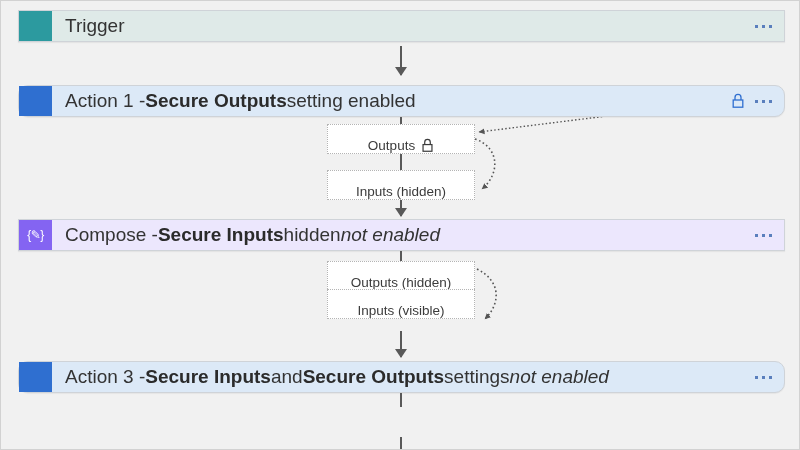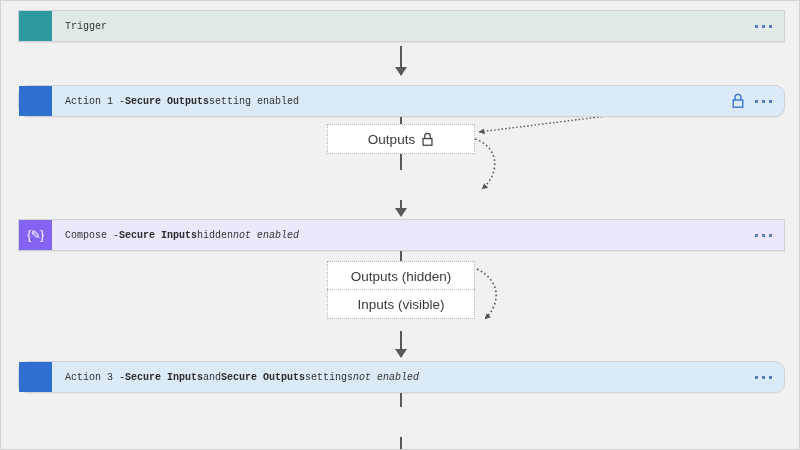--- a/index.html
+++ b/index.html
@@ -52,10 +52,9 @@
     display: flex;
     align-items: center;
     padding-left: 13px;
-    font-size: 10px;
+    font-size: 19px;
     color: #333333;
     white-space: nowrap;
-    font-family: Liberation Mono, monospace;
   }
   .wf-label b { font-weight: bold; color: #2b2b2b; }
   .wf-label i { font-style: italic; }

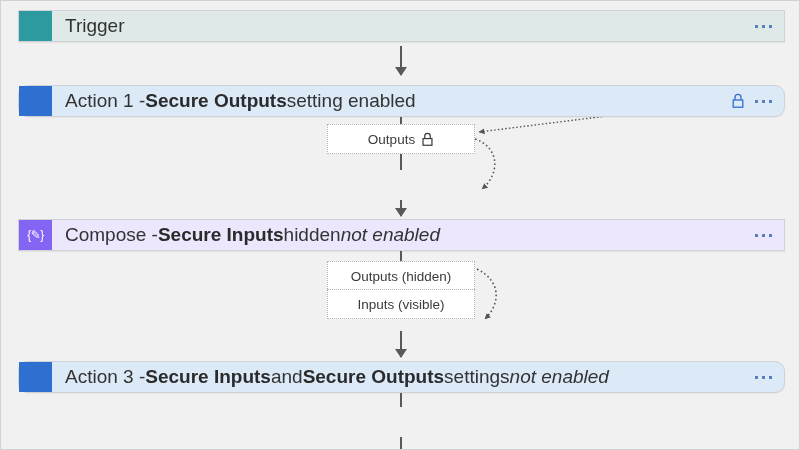--- a/index.html
+++ b/index.html
@@ -100,7 +100,7 @@
     background: #ffffff;
     border: 1px dotted #b4b4b4;
     display: flex;
-    align-items: center;
+    align-items: flex-end;
     justify-content: center;
     font-size: 13.5px;
     color: #3b3b3b;

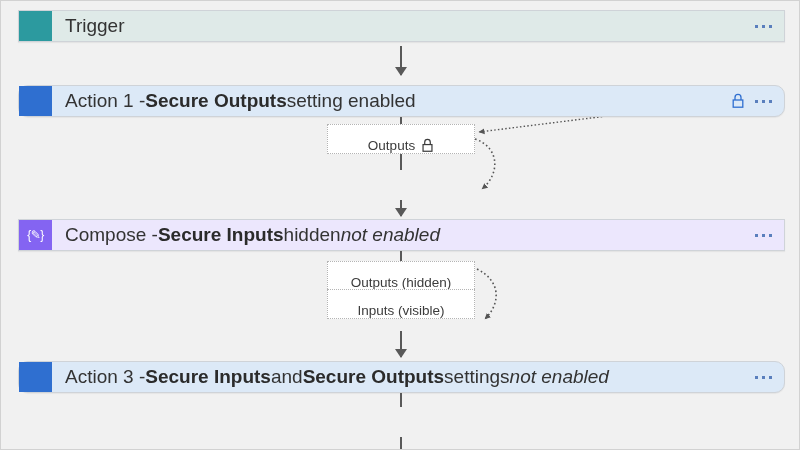--- a/index.html
+++ b/index.html
@@ -219,6 +219,9 @@
 
   <div class="vline" style="top:153px; height:16px;"></div>
 
+  <div class="data-box" style="top:169px;">
+    <span>Inputs (hidden)</span>
+  </div>
 
   <div class="arrow-down" style="top:199px; height:16px;"></div>
 

